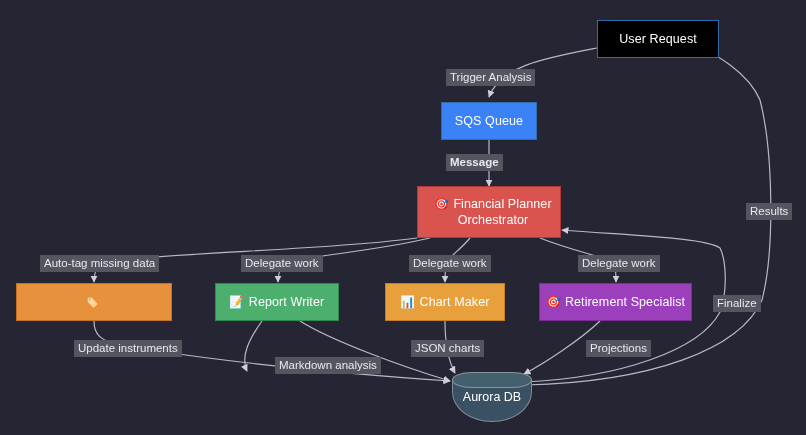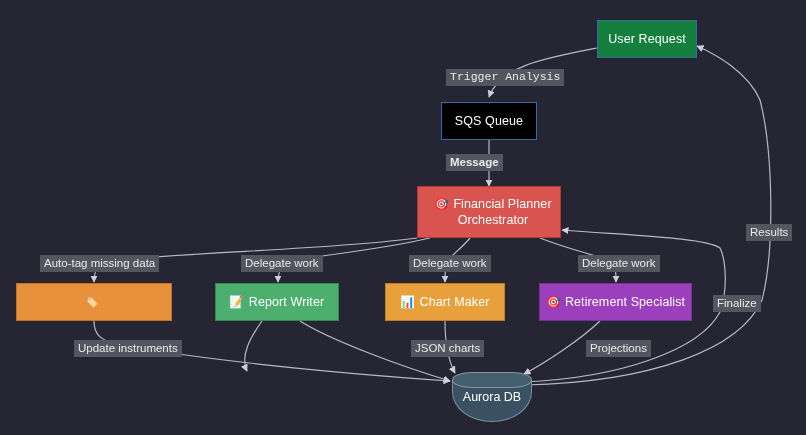--- a/index.html
+++ b/index.html
@@ -134,7 +134,7 @@
     </g>
   </svg>
 
-  <div class="node" style="left:597px; top:20px; width:100px; height:38px; background:#15803d; border-color:#2f6ca8;">
+  <div class="node" style="left:597px; top:20px; width:122px; height:38px; background:#000000; border-color:#2f6ca8;">
     <span class="lbl">User Request</span>
   </div>
 

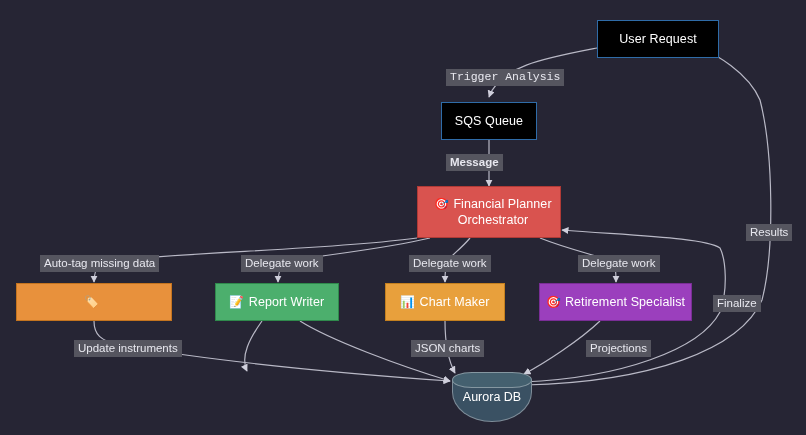--- a/index.html
+++ b/index.html
@@ -175,7 +175,7 @@
     <div class="cyl-text">Aurora DB</div>
   </div>
 
-  <div class="edge-label" style="left:446px; top:69px;font-family:Liberation Mono, monospace;">Trigger Analysis</div>
+  <div class="edge-label" style="left:446px; top:69px;">Trigger Analysis</div>
 
   <div class="edge-label" style="left:446px; top:154px;font-weight:bold;">Message</div>
 

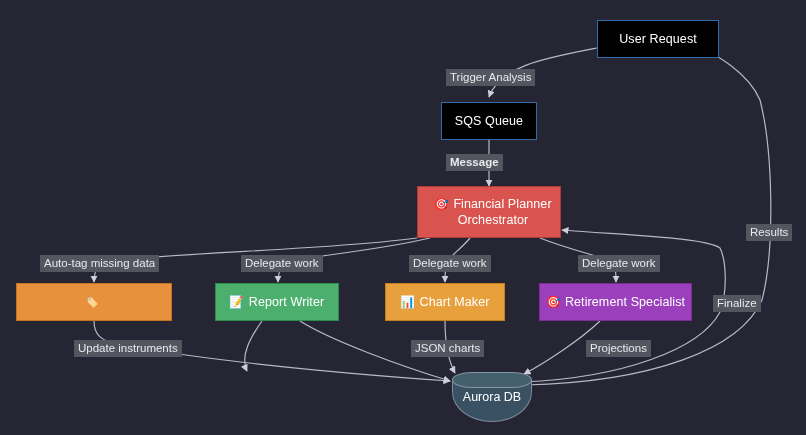--- a/index.html
+++ b/index.html
@@ -138,7 +138,7 @@
     <span class="lbl">User Request</span>
   </div>
 
-  <div class="node" style="left:441px; top:102px; width:96px; height:38px; background:#000000; border-color:#2f6ca8;">
+  <div class="node" style="left:441px; top:102px; width:96px; height:38px; background:#3b82f6; border-color:#2f6ca8;">
     <span class="lbl">SQS Queue</span>
   </div>
 

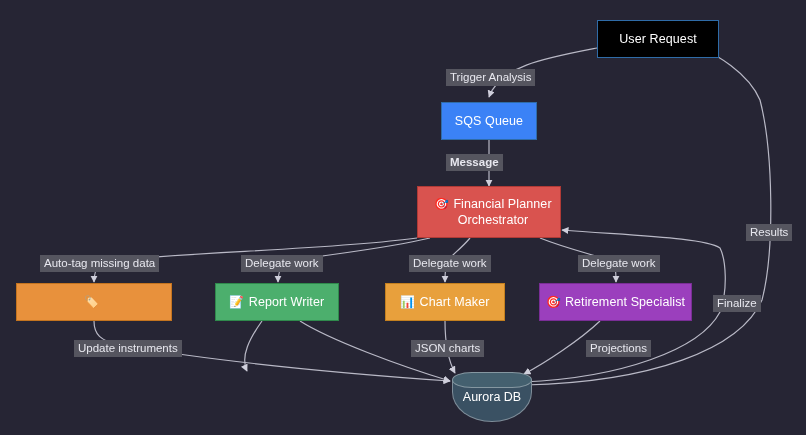--- a/index.html
+++ b/index.html
@@ -197,7 +197,7 @@
 
   <div class="edge-label" style="left:713px; top:295px;">Finalize</div>
 
-  <div class="edge-label" style="left:746px; top:203px;margin-top:21px;">Results</div>
+  <div class="edge-label" style="left:746px; top:203px;">Results</div>
 
 </div>
 

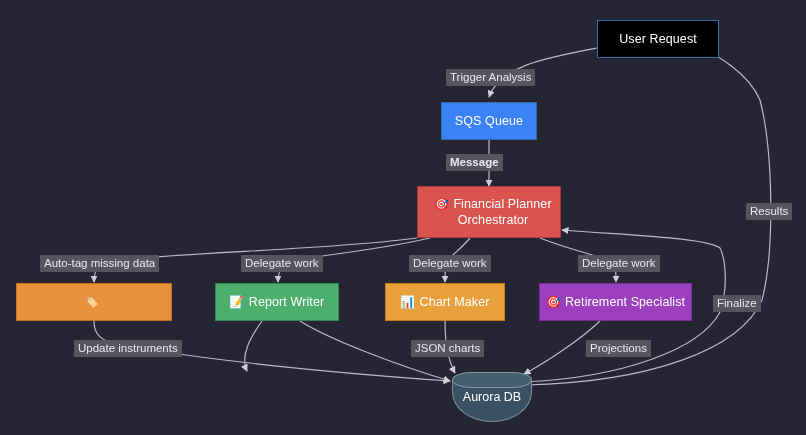--- a/index.html
+++ b/index.html
@@ -190,6 +190,7 @@
   <div class="edge-label" style="left:46px; top:340px;margin-left:28px;">Update instruments</div>
 
 
+  <div class="edge-label" style="left:275px; top:357px;">Markdown analysis</div>
 
   <div class="edge-label" style="left:411px; top:340px;text-align:right;">JSON charts</div>
 

